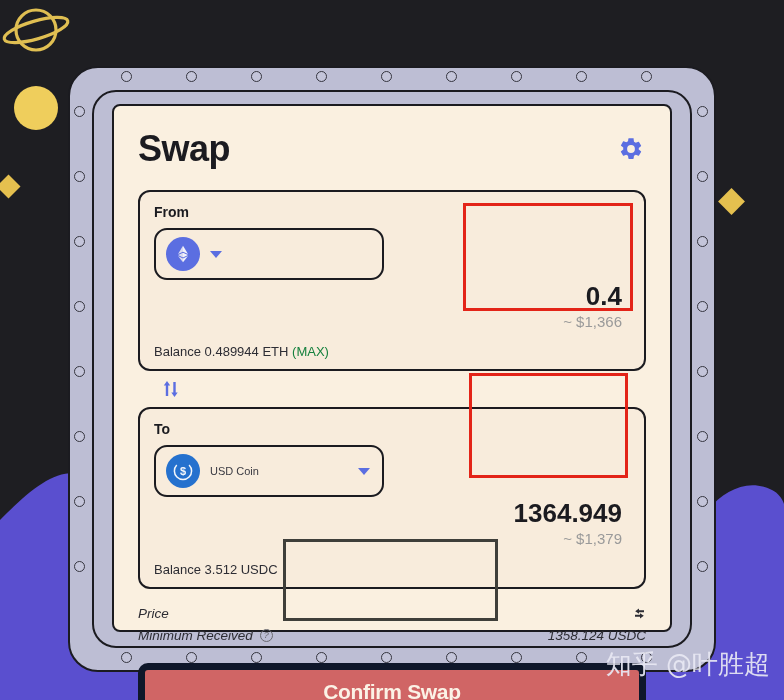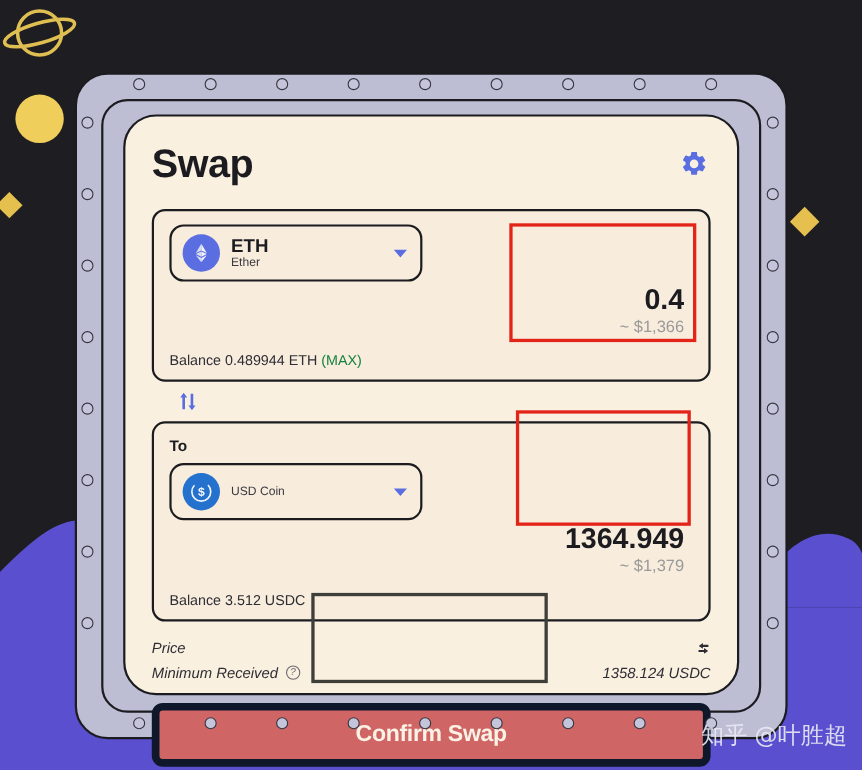--- a/index.html
+++ b/index.html
@@ -75,7 +75,7 @@
     width: 560px; height: 528px;
     background: #faf0e0;
     border: 2px solid #1b1b20;
-    border-radius: 30px;
+    border-radius: 8px;
     z-index: 5;
     padding: 22px 24px;
   }

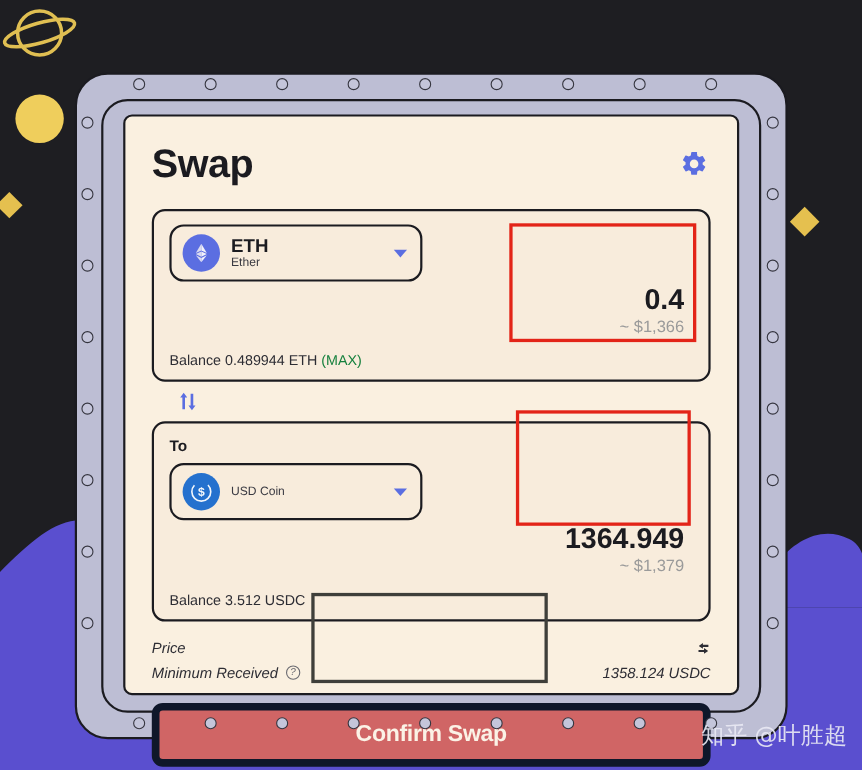--- a/index.html
+++ b/index.html
@@ -342,6 +342,7 @@
 
     
     <div class="panel">
+      <div class="panel-label">From</div>
       <div class="panel-row">
         <div class="token-select">
           <div class="token-icon eth-icon">

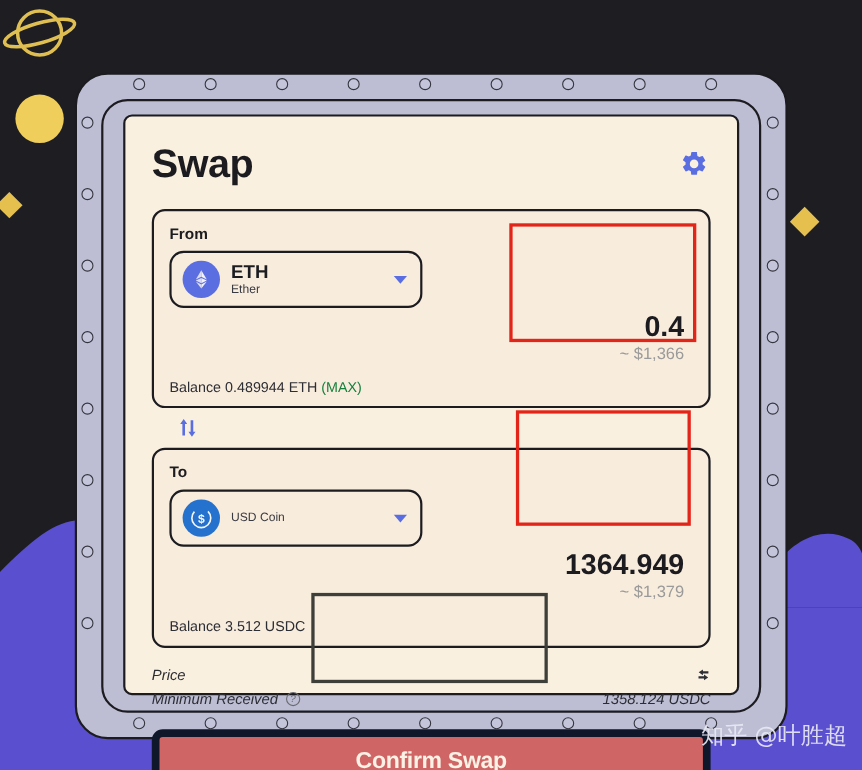--- a/index.html
+++ b/index.html
@@ -355,10 +355,6 @@
               <path fill="#dcdcf0" d="M12 17.5 L6 14.4 L12 22 Z"></path>
             </svg>
           </div>
-          <div class="token-text">
-            <div class="token-sym">ETH</div>
-            <div class="token-name">Ether</div>
-          </div>
           <div class="caret"></div>
         </div>
         <div class="amount-box">

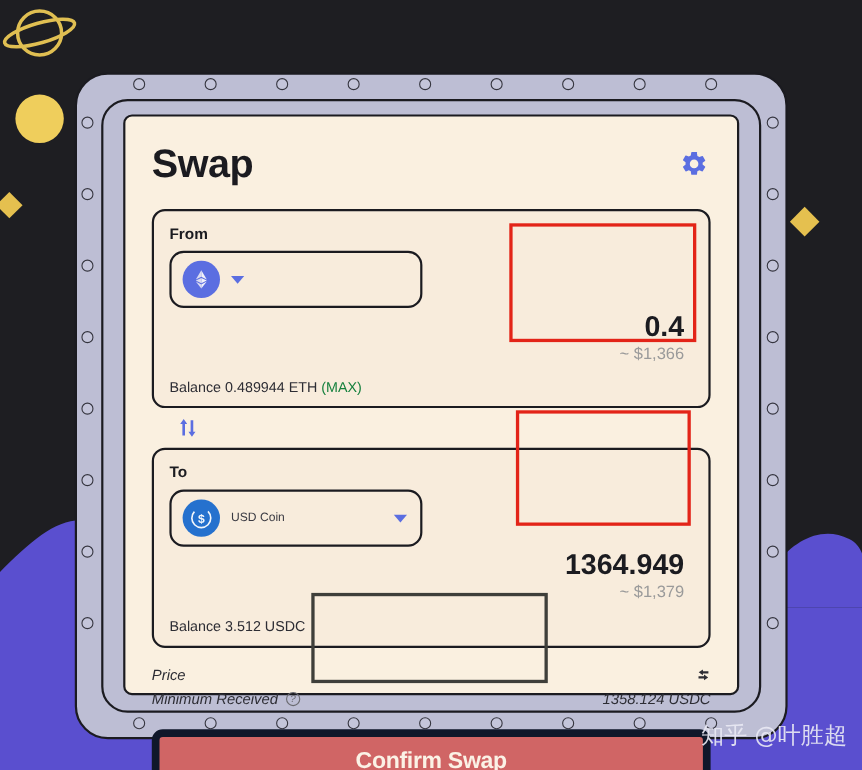--- a/index.html
+++ b/index.html
@@ -254,7 +254,7 @@
   .watermark {
     position: absolute;
     right: 14px; bottom: 18px;
-    font-size: 21px;
+    font-size: 26px;
     color: #e9e9f4;
     opacity: 0.92;
     z-index: 9;

